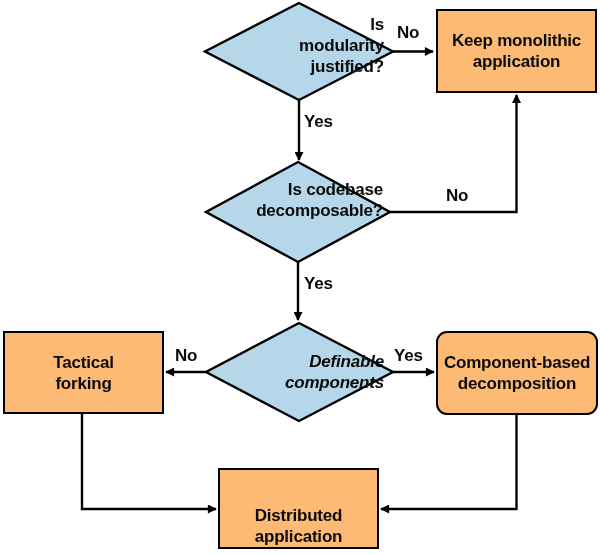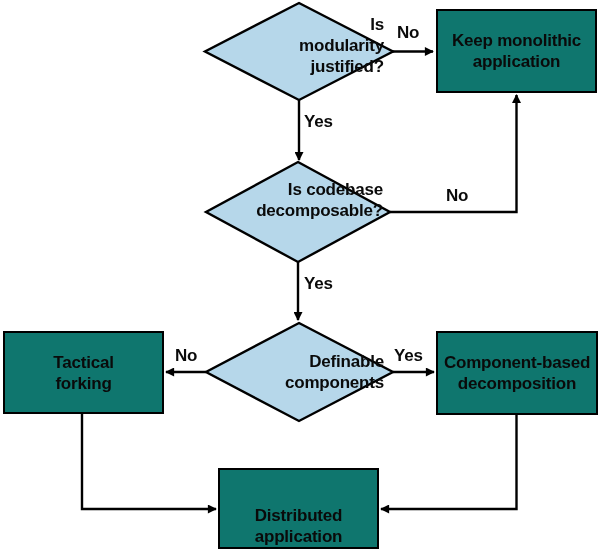--- a/index.html
+++ b/index.html
@@ -16,7 +16,7 @@
   .node-box {
     position: absolute;
     box-sizing: border-box;
-    background: #0f766e;
+    background: #fdba74;
     border: 2.5px solid #000000;
     display: flex;
     align-items: center;

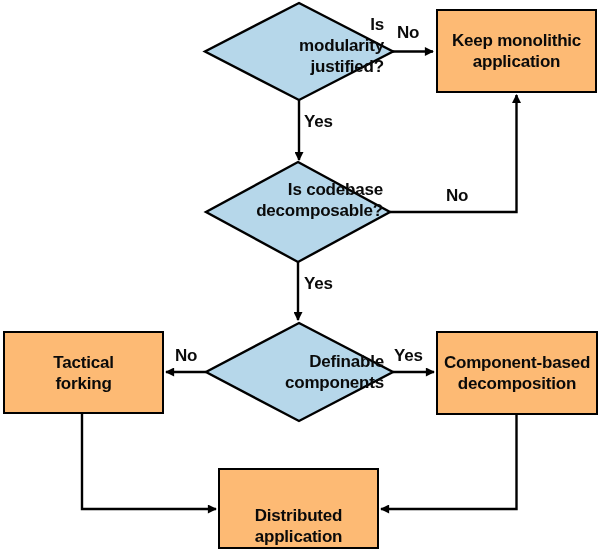--- a/index.html
+++ b/index.html
@@ -92,7 +92,7 @@
 justified?</div>
   <div class="diamond-label" style="left:298px; top:200px;">Is codebase
 decomposable?</div>
-  <div class="diamond-label" style="left:299px; top:372px;">Definable
+  <div class="diamond-label" style="left:299px; top:372px;font-style:italic;">Definable
 components</div>
 
   <span class="edge-label" style="left:397px; top:23px;">No</span>

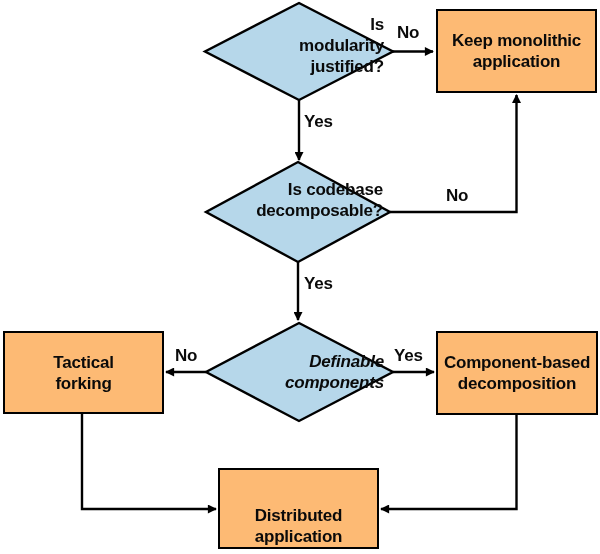--- a/index.html
+++ b/index.html
@@ -77,7 +77,7 @@
 forking</span>
   </div>
 
-  <div class="node-box" style="left:436px; top:331px; width:162px; height:84px;">
+  <div class="node-box" style="left:436px; top:331px; width:162px; height:84px;border-radius:11px;">
     <span class="node-label">Component-based
 decomposition</span>
   </div>

